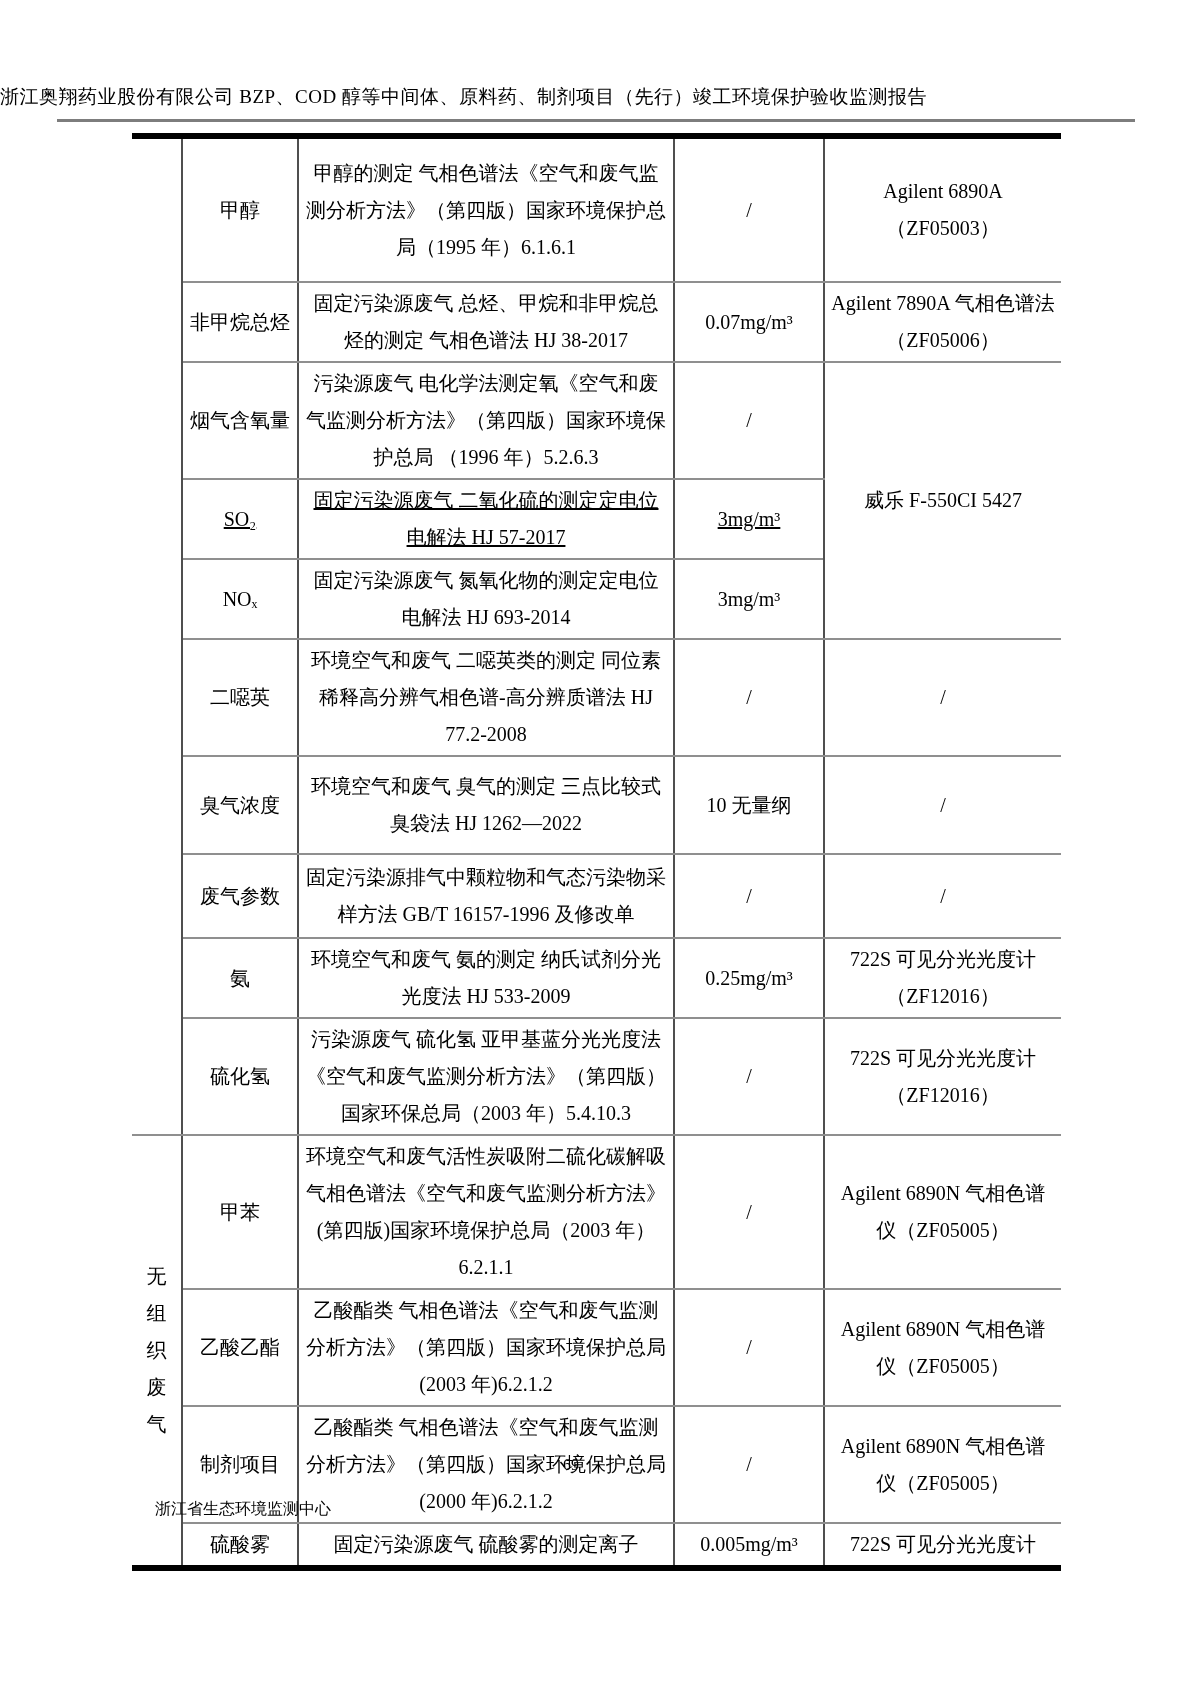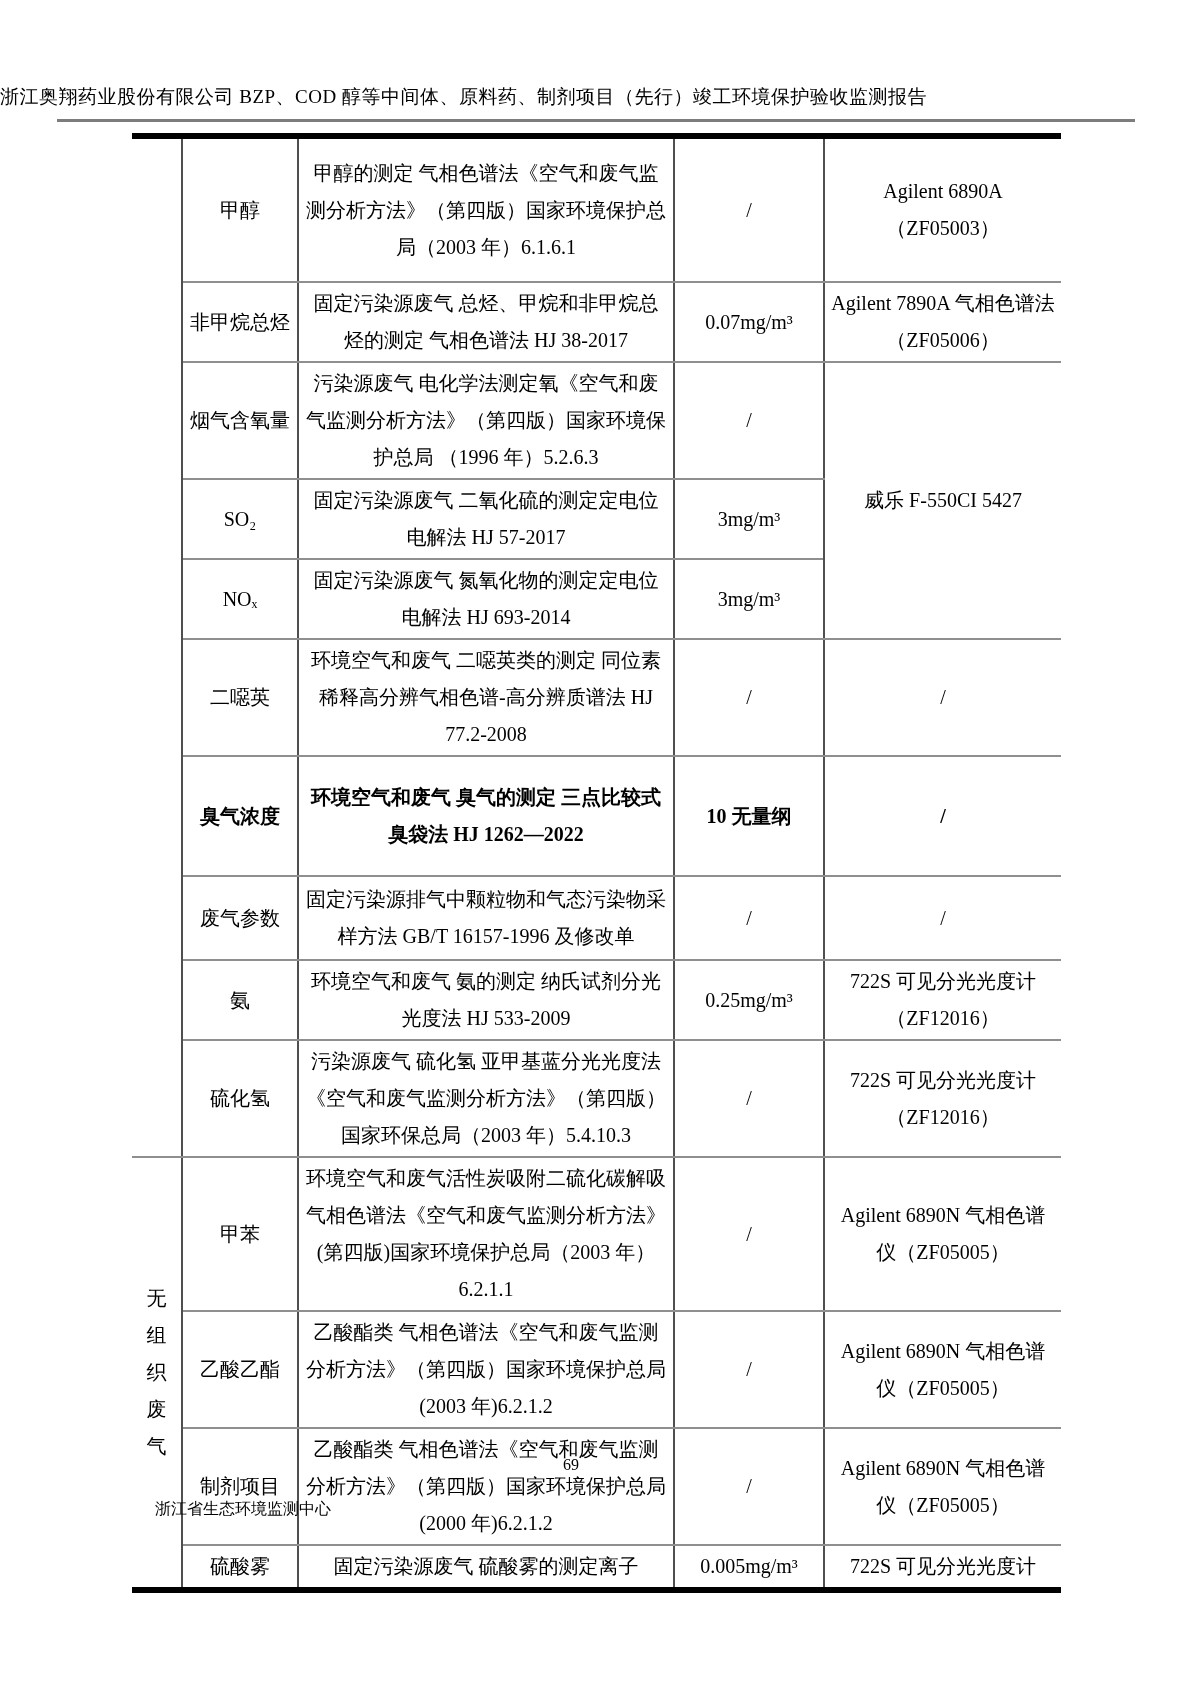--- a/index.html
+++ b/index.html
@@ -87,7 +87,7 @@
           <tr style="height:146px;">
         <td class="group-cell" rowspan="10"></td>
         <td>甲醇</td>
-        <td class="method-cell">甲醇的测定 气相色谱法《空气和废气监测分析方法》（第四版）国家环境保护总局（2003 年）6.1.6.1</td>
+        <td class="method-cell">甲醇的测定 气相色谱法《空气和废气监测分析方法》（第四版）国家环境保护总局（1995 年）6.1.6.1</td>
         <td>/</td>
         <td>Agilent 6890A（ZF05003）</td>
       </tr>

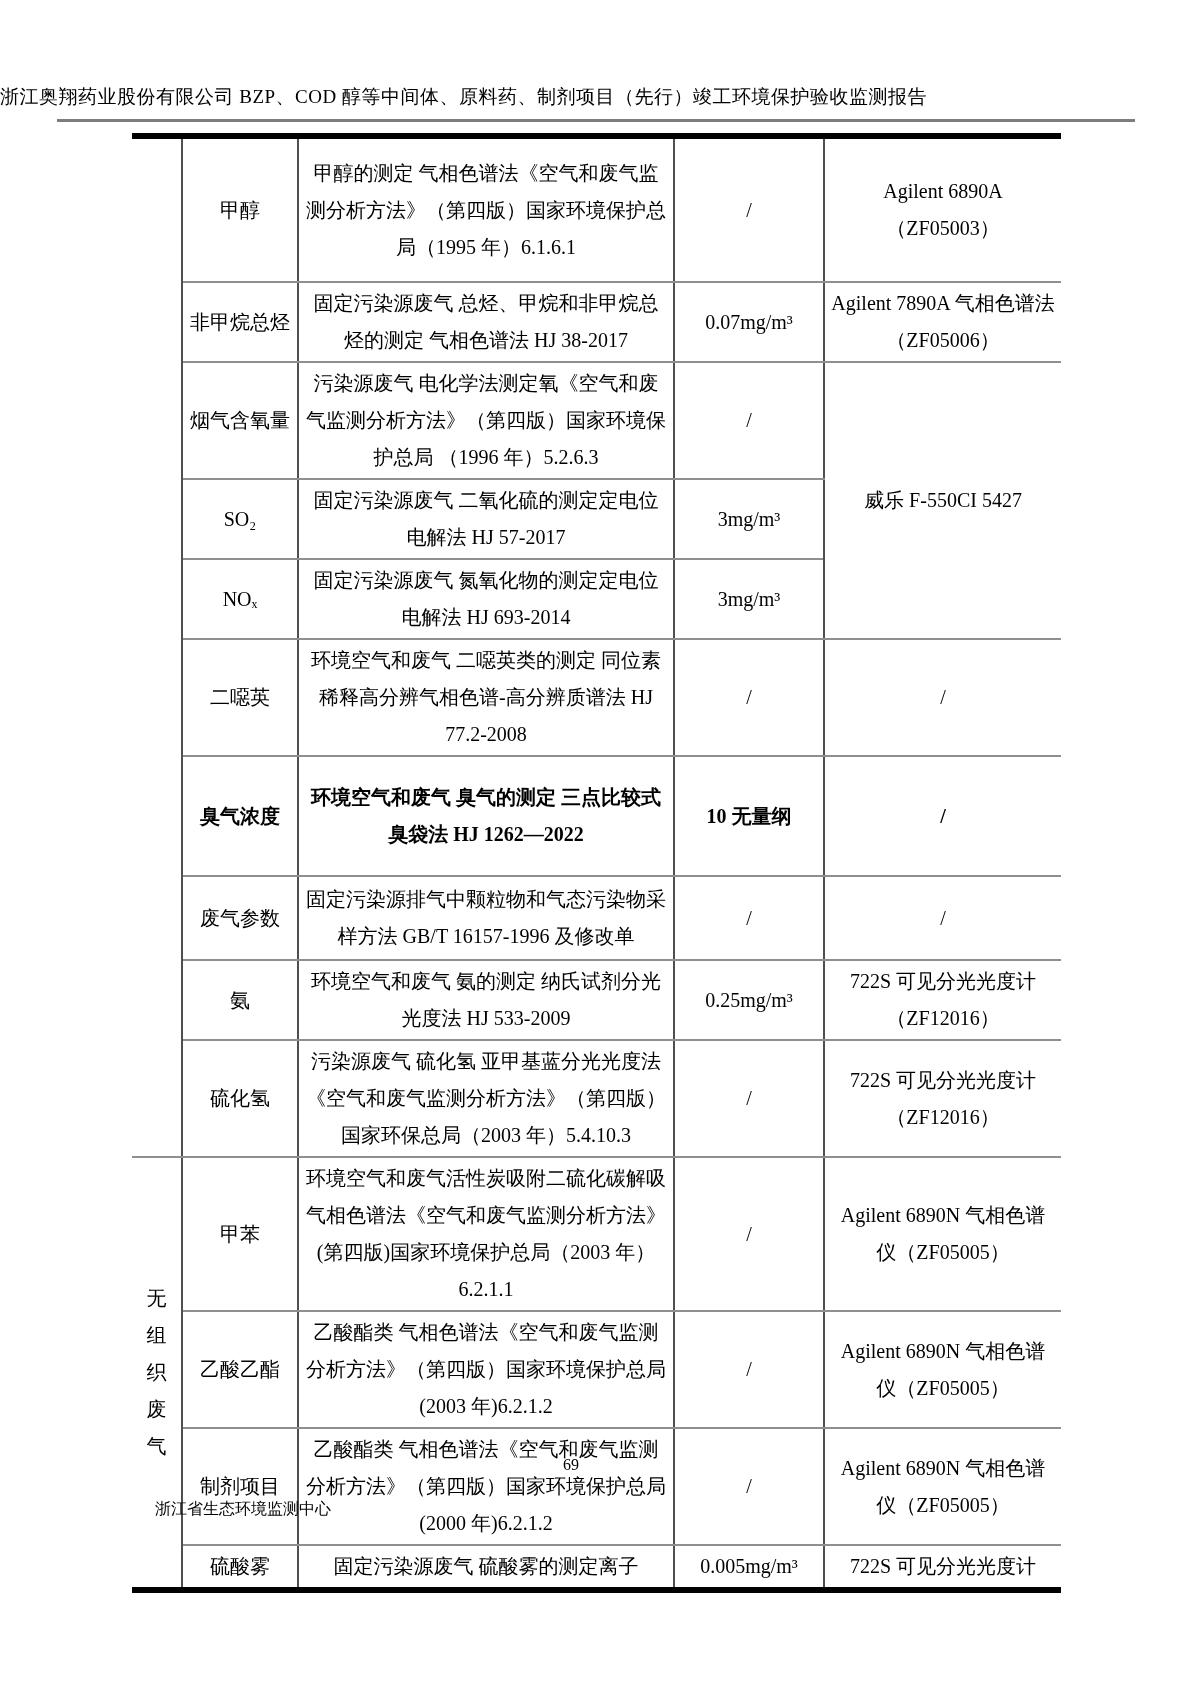--- a/index.html
+++ b/index.html
@@ -106,7 +106,7 @@
         <td rowspan="3">威乐 F-550CI 5427</td>
       </tr>
 
-      <tr style="height:73px;">
+      <tr style="height:73px;text-decoration:underline;">
         <td>SO₂</td>
         <td class="method-cell">固定污染源废气 二氧化硫的测定定电位电解法 HJ 57-2017</td>
         <td>3mg/m³</td>

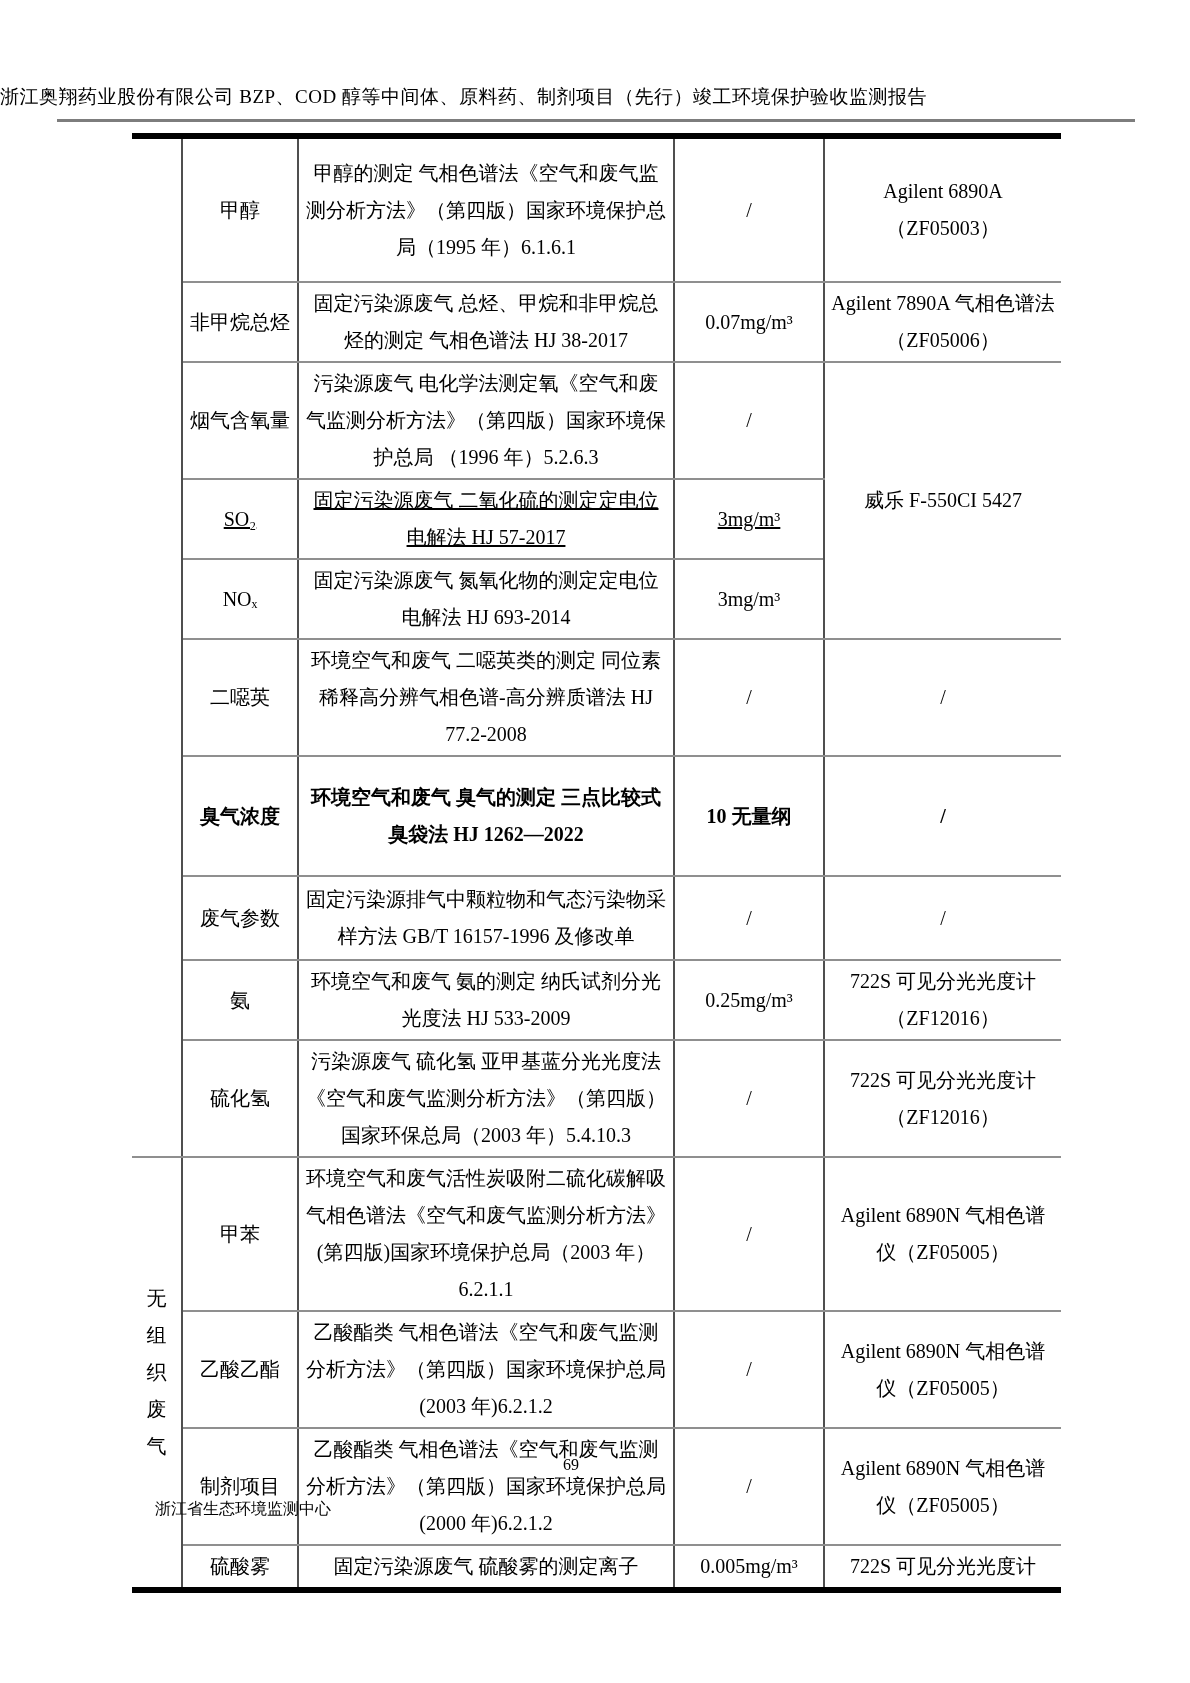--- a/index.html
+++ b/index.html
@@ -125,7 +125,7 @@
         <td>/</td>
       </tr>
 
-      <tr style="height:120px;font-weight:bold;">
+      <tr style="height:98px;">
         <td>臭气浓度</td>
         <td class="method-cell">环境空气和废气 臭气的测定 三点比较式臭袋法 HJ 1262—2022</td>
         <td>10 无量纲</td>

